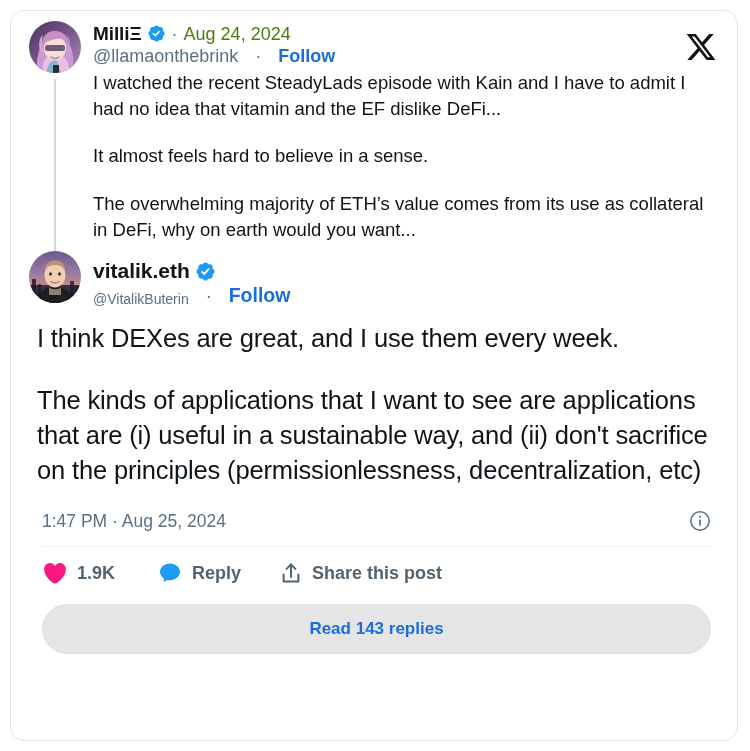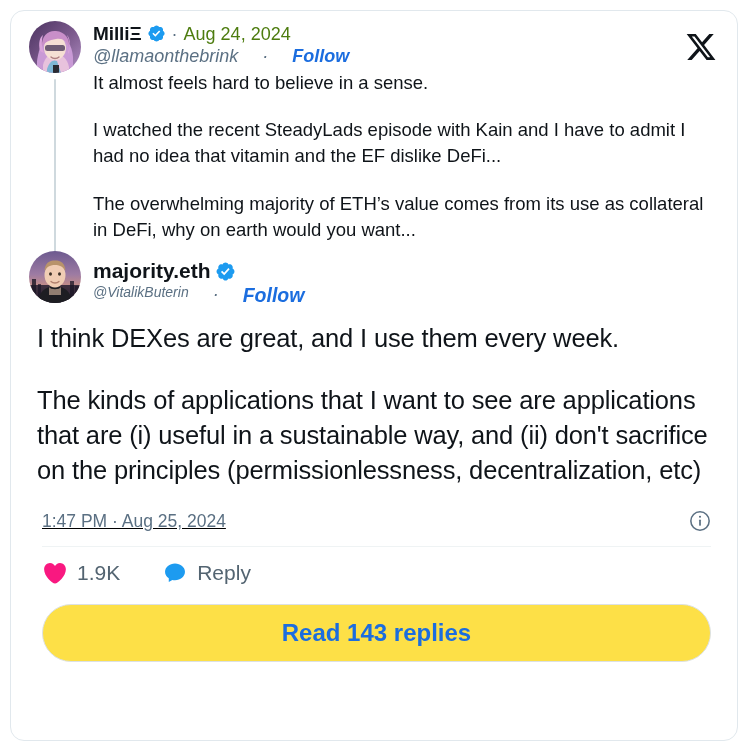--- a/index.html
+++ b/index.html
@@ -93,11 +93,10 @@
 
   .handle-row {
     display: flex;
-    align-items: flex-start;
-    gap: 23px;
+    align-items: flex-end;
+    gap: 16px;
     margin-top: 1px;
     white-space: nowrap;
-    font-style: italic;
   }
   .handle { color: #5b7083; font-size: 18px; }
   .follow-link {

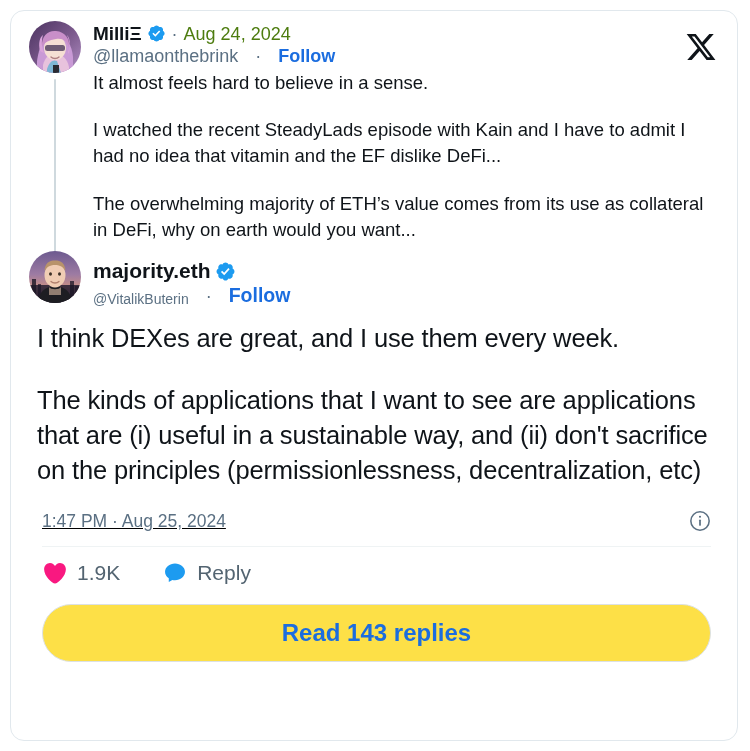--- a/index.html
+++ b/index.html
@@ -268,8 +268,8 @@
     </div>
 
     <div class="parent-body">
+      <p>I watched the recent SteadyLads episode with Kain and I have to admit I had no idea that vitamin and the EF dislike DeFi...</p>
       <p>It almost feels hard to believe in a sense.</p>
-      <p>I watched the recent SteadyLads episode with Kain and I have to admit I had no idea that vitamin and the EF dislike DeFi...</p>
       <p>The overwhelming majority of ETH’s value comes from its use as collateral in DeFi, why on earth would you want...</p>
     </div>
   </div>

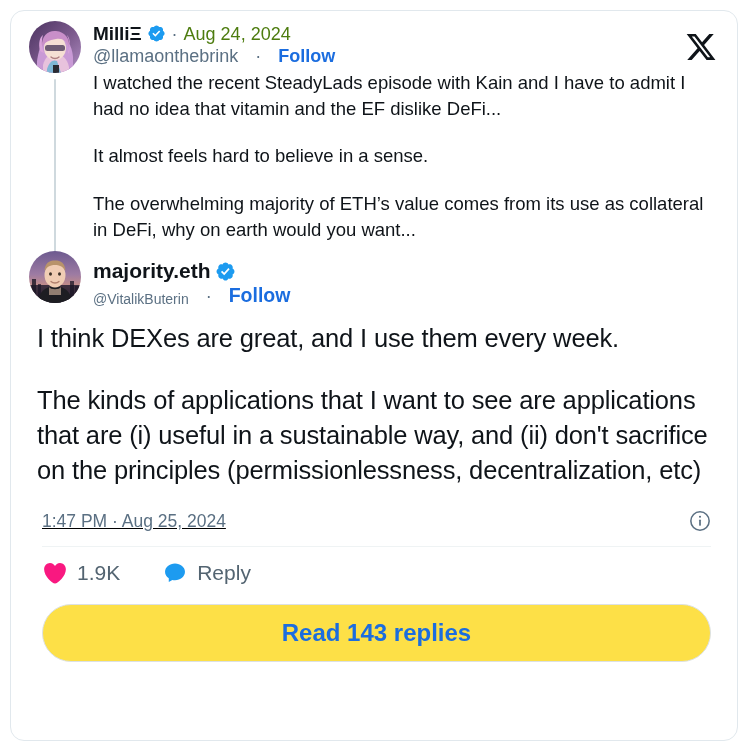--- a/index.html
+++ b/index.html
@@ -306,7 +306,7 @@
 
     <div class="main-head">
       <div class="name-row">
-        <span class="main-display-name">majority.eth</span>
+        <span class="main-display-name">vitalik.eth</span>
         <span class="main-verified">
           <svg viewBox="0 0 22 22" width="21" height="21" aria-hidden="true">
             <path fill="#1d9bf0" d="M20.396 11c-.018-.646-.215-1.275-.57-1.816-.354-.54-.852-.972-1.438-1.246.223-.607.27-1.264.14-1.897-.131-.634-.437-1.218-.882-1.687-.47-.445-1.053-.75-1.687-.882-.633-.13-1.29-.083-1.897.14-.273-.587-.704-1.086-1.245-1.44S11.647 1.62 11 1.604c-.646.017-1.273.213-1.813.568s-.969.854-1.24 1.44c-.608-.223-1.267-.272-1.902-.14-.635.13-1.22.436-1.69.882-.445.47-.749 1.055-.878 1.688-.13.633-.08 1.29.144 1.896-.587.274-1.087.705-1.443 1.245-.356.54-.555 1.17-.574 1.817.02.647.218 1.276.574 1.817.356.54.856.972 1.443 1.245-.224.606-.274 1.263-.144 1.896.13.634.433 1.218.877 1.688.47.443 1.054.747 1.687.878.633.13 1.29.08 1.897-.142.274.586.705 1.084 1.246 1.439.54.354 1.17.551 1.816.569.647-.016 1.276-.213 1.817-.567s.972-.854 1.245-1.44c.604.239 1.266.296 1.903.164.636-.132 1.22-.447 1.68-.907.46-.46.776-1.044.908-1.681s.075-1.299-.165-1.903c.586-.274 1.084-.705 1.439-1.246.354-.54.551-1.17.569-1.816zM9.662 14.85l-3.429-3.428 1.293-1.302 2.072 2.072 4.4-4.794 1.347 1.246z"></path>

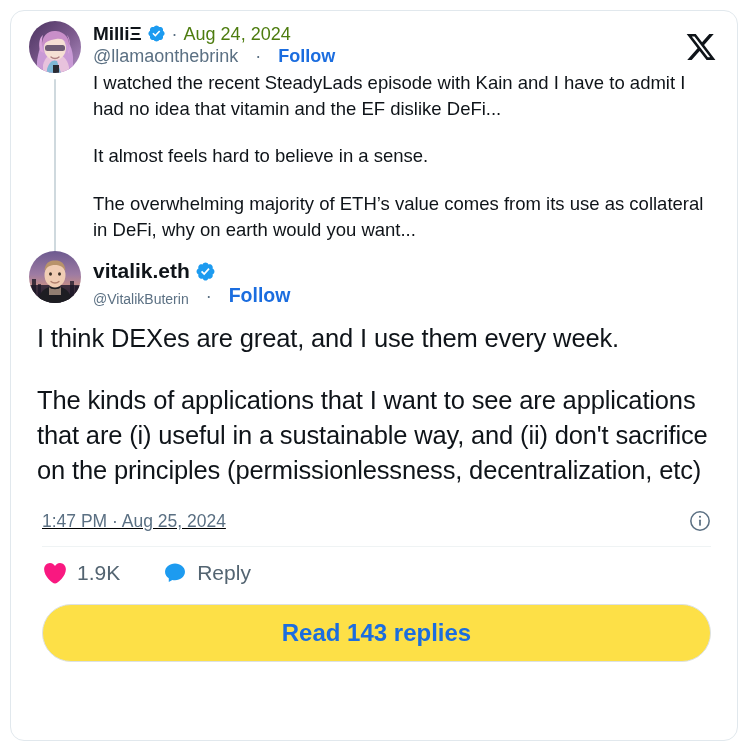--- a/index.html
+++ b/index.html
@@ -156,7 +156,6 @@
     align-items: center;
     justify-content: space-between;
     padding: 22px 26px 0 31px;
-    text-decoration: underline;
   }
   .timestamp-text { color: #5b7083; font-size: 17.5px; }
   .info-icon { width: 22px; height: 22px; line-height: 0; cursor: pointer; }

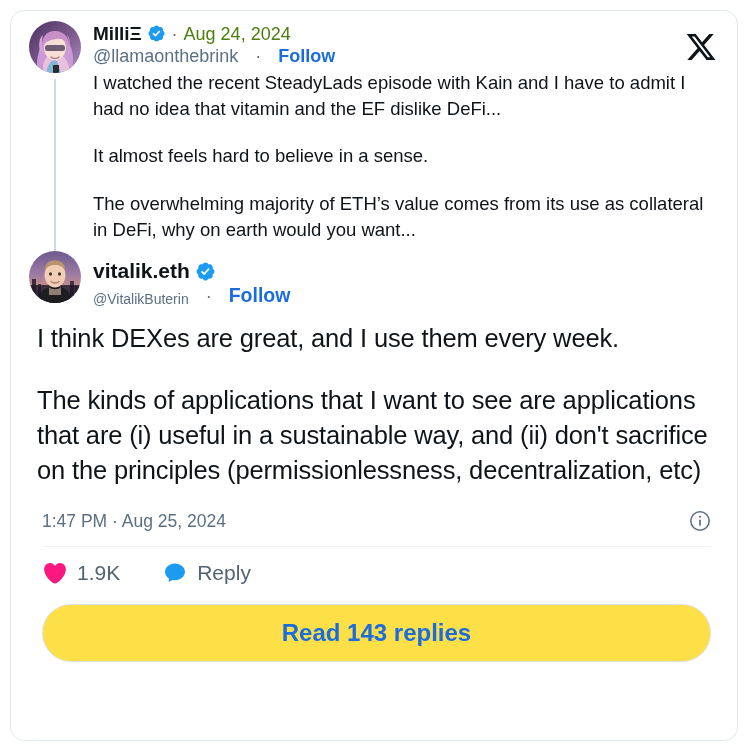--- a/index.html
+++ b/index.html
@@ -185,8 +185,8 @@
   .action-reply { margin-right: 38px; }
   .action-icon { line-height: 0; display: block; }
   .action-label {
-    font-size: 21px;
-    font-weight: normal;
+    font-size: 18px;
+    font-weight: bold;
     color: #536471;
     white-space: nowrap;
   }

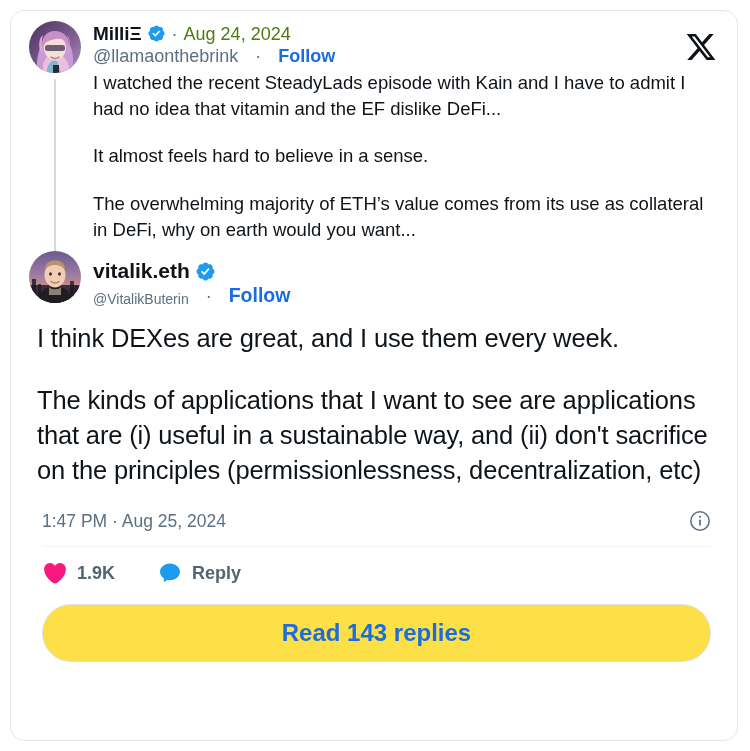--- a/index.html
+++ b/index.html
@@ -358,6 +358,16 @@
       <span class="action-label">Reply</span>
     </div>
 
+    <div class="action action-share">
+      <span class="action-icon">
+        <svg viewBox="0 0 24 24" width="24" height="24" aria-hidden="true">
+          <path fill="none" stroke="#536471" stroke-width="2" stroke-linecap="round" stroke-linejoin="round" d="M12 16V3.6"></path>
+          <path fill="none" stroke="#536471" stroke-width="2" stroke-linecap="round" stroke-linejoin="round" d="M7.6 7.9 12 3.4l4.4 4.5"></path>
+          <path fill="none" stroke="#536471" stroke-width="2" stroke-linecap="round" stroke-linejoin="round" d="M4.6 13.6v6.8h14.8v-6.8"></path>
+        </svg>
+      </span>
+      <span class="action-label">Share this post</span>
+    </div>
   </div>
 
   <div class="read-replies-wrap">

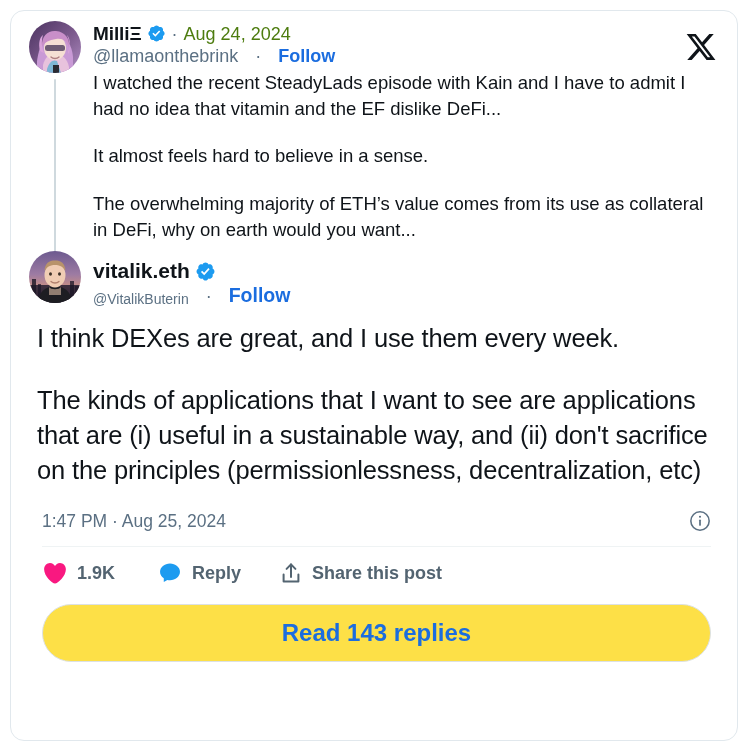--- a/index.html
+++ b/index.html
@@ -201,10 +201,10 @@
     padding: 14px 0;
     border: 1px solid #dce1e4;
     border-radius: 999px;
-    background: #fde047;
+    background: #e5e5e5;
     color: #1b6ddf;
     font-family: "Liberation Sans", sans-serif;
-    font-size: 24px;
+    font-size: 17px;
     font-weight: bold;
     cursor: pointer;
   }

